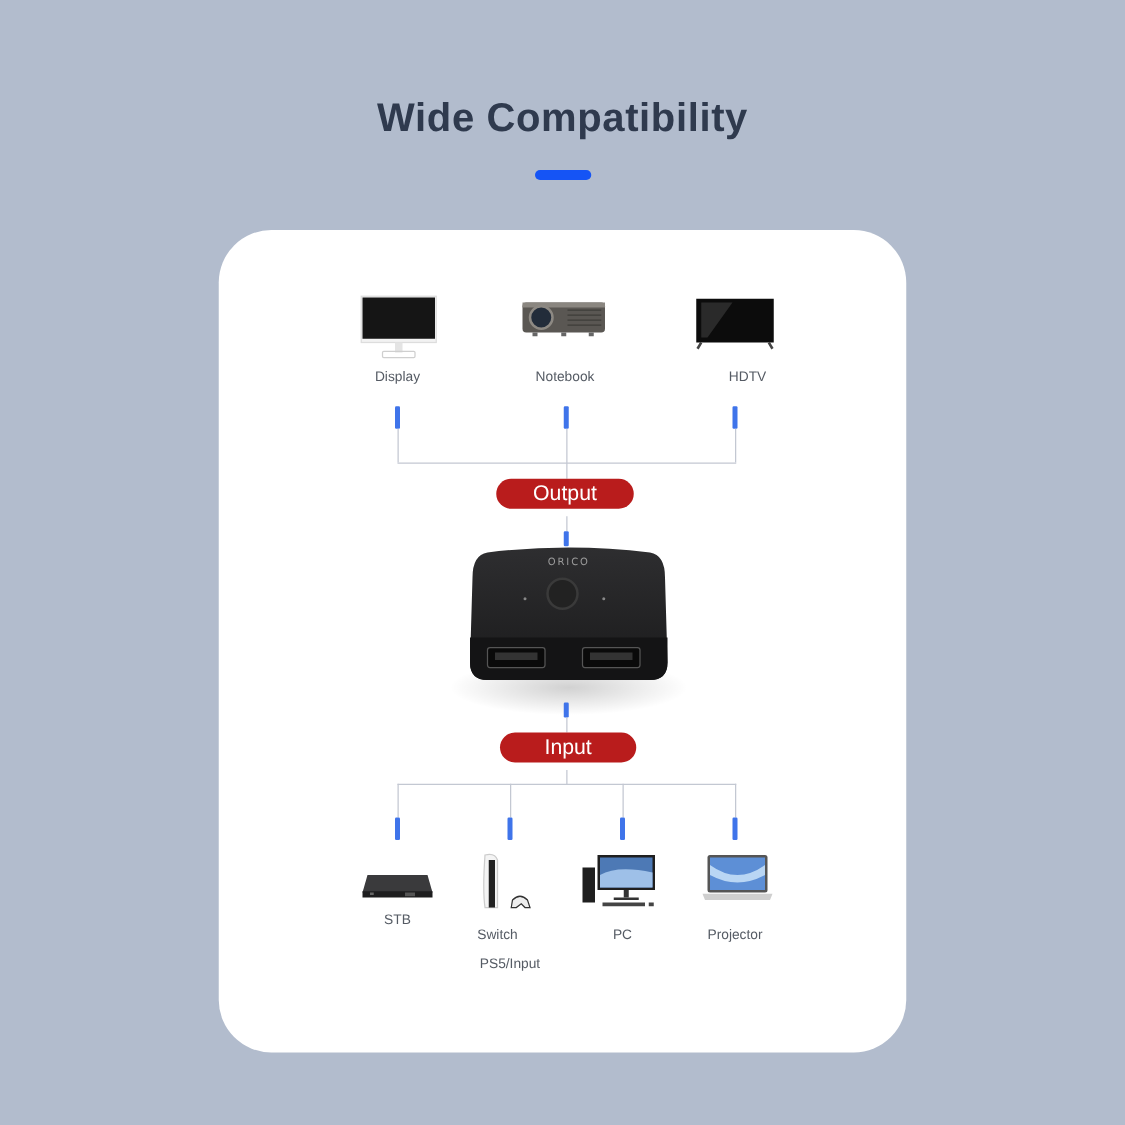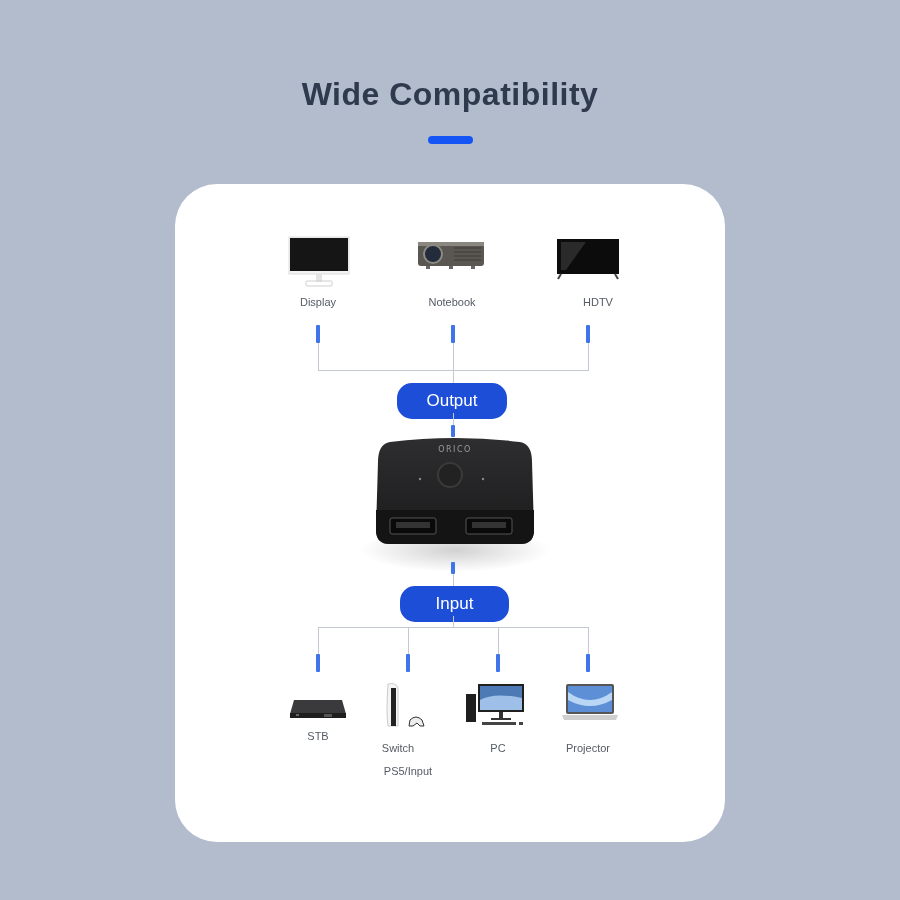--- a/index.html
+++ b/index.html
@@ -30,8 +30,8 @@
   .hline { position: absolute; height: 1px; background: #c3c8d2; }
   .vline { position: absolute; width: 1px; background: #c3c8d2; }
   .pill {
-    position: absolute; height: 36px; border-radius: 15px;
-    background: #1d4ed8; color: #fff; font-size: 17px;
+    position: absolute; height: 24px; border-radius: 15px;
+    background: #b91c1c; color: #fff; font-size: 17px;
     display: flex; align-items: center; justify-content: center;
   }
   .icon { position: absolute; }

